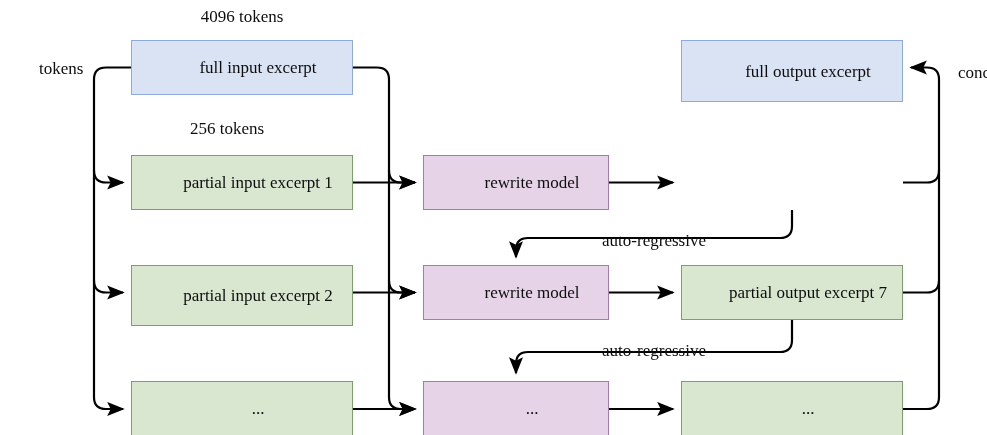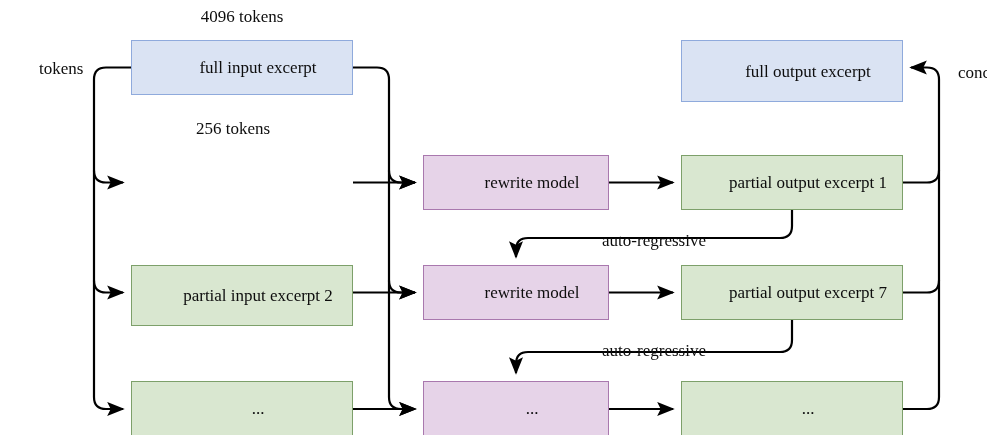--- a/index.html
+++ b/index.html
@@ -112,7 +112,7 @@
   </svg>
 
   <div class="ann ann-center" style="left:211px; top:16px;">4096 tokens</div>
-  <div class="ann ann-center" style="left:202px; top:128px;">256 tokens</div>
+  <div class="ann ann-center" style="left:196px; top:128px;">256 tokens</div>
   <div class="ann" style="left:8px; top:60px;">tokens</div>
   <div class="ann" style="left:927px; top:64px;">concat</div>
   <div class="ann ann-center" style="left:623px; top:240px;">auto-regressive</div>

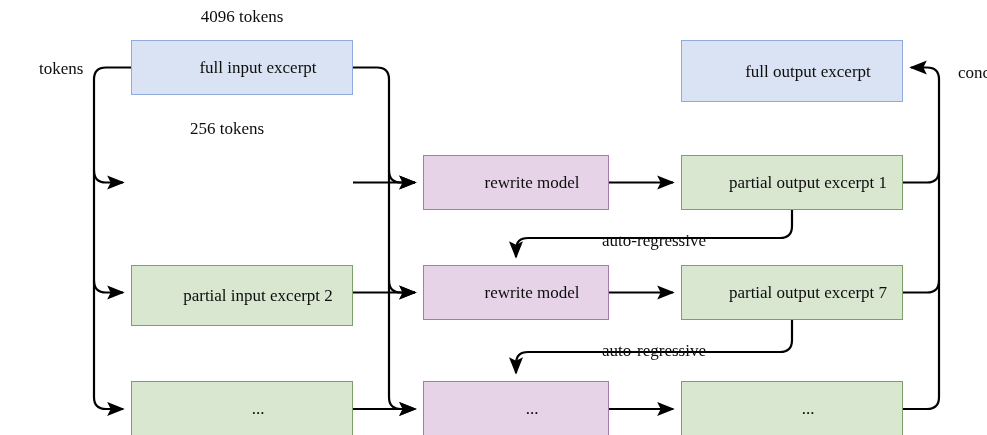--- a/index.html
+++ b/index.html
@@ -121,6 +121,9 @@
   <div class="node node-blue" style="left:100px; top:40px; width:222px; height:55px;">
     <span class="node-label">full input excerpt</span>
   </div>
+  <div class="node node-green" style="left:100px; top:155px; width:222px; height:55px;">
+    <span class="node-label">partial input excerpt 1</span>
+  </div>
   <div class="node node-green" style="left:100px; top:265px; width:222px; height:61px;">
     <span class="node-label">partial input excerpt 2</span>
   </div>

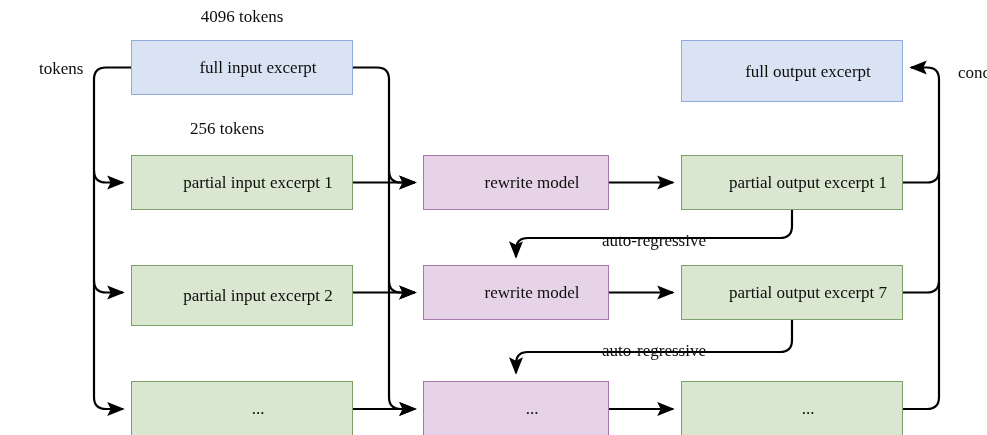--- a/index.html
+++ b/index.html
@@ -144,9 +144,6 @@
   <div class="node node-blue" style="left:650px; top:40px; width:222px; height:62px;">
     <span class="node-label">full output excerpt</span>
   </div>
-  <div class="node node-green" style="left:650px; top:155px; width:222px; height:55px;">
-    <span class="node-label">partial output excerpt 1</span>
-  </div>
   <div class="node node-green" style="left:650px; top:265px; width:222px; height:55px;">
     <span class="node-label">partial output excerpt 7</span>
   </div>

